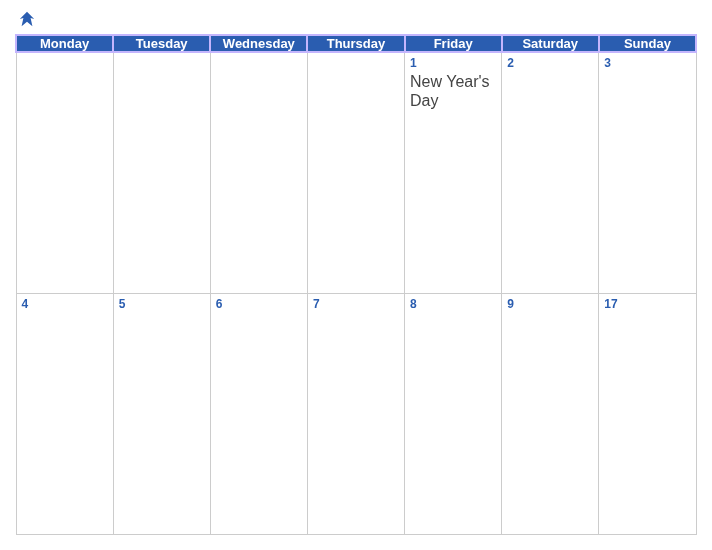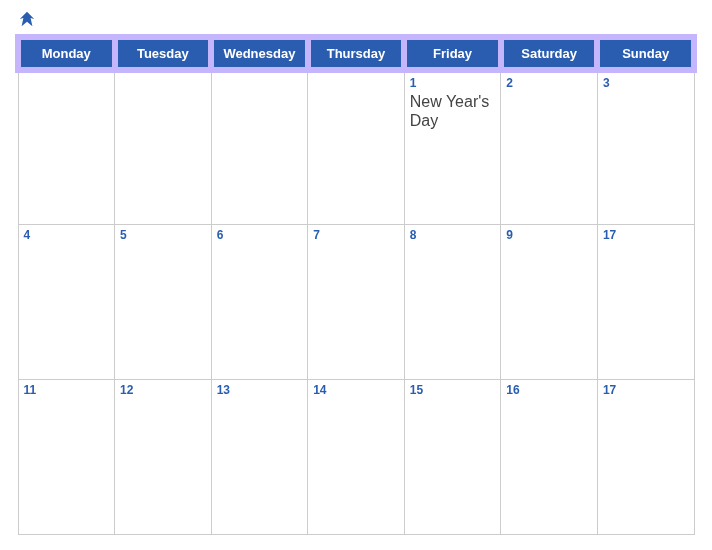--- a/index.html
+++ b/index.html
@@ -79,8 +79,8 @@
       font-size: 13px;
       font-weight: bold;
       text-align: center;
-      padding: 6px 4px;
-      border: 6px solid #c4b5fd;
+      padding: 0 4px;
+      border: 2px solid #c4b5fd;
     }
 
     .calendar td {

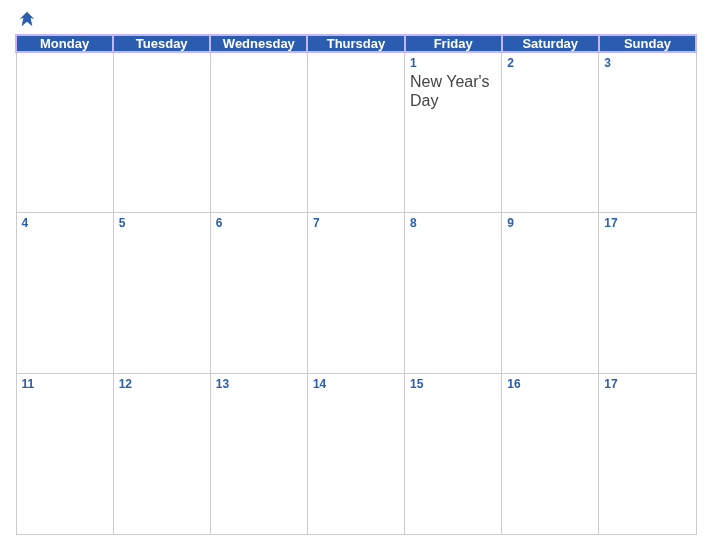--- a/index.html
+++ b/index.html
@@ -177,29 +177,6 @@
           <span class="day-num">17</span>
         </td>
       </tr>
-      <tr>
-        <td>
-          <span class="day-num">11</span>
-        </td>
-        <td>
-          <span class="day-num">12</span>
-        </td>
-        <td>
-          <span class="day-num">13</span>
-        </td>
-        <td>
-          <span class="day-num">14</span>
-        </td>
-        <td>
-          <span class="day-num">15</span>
-        </td>
-        <td>
-          <span class="day-num">16</span>
-        </td>
-        <td>
-          <span class="day-num">17</span>
-        </td>
-      </tr>
     </tbody>
 </table>
 

